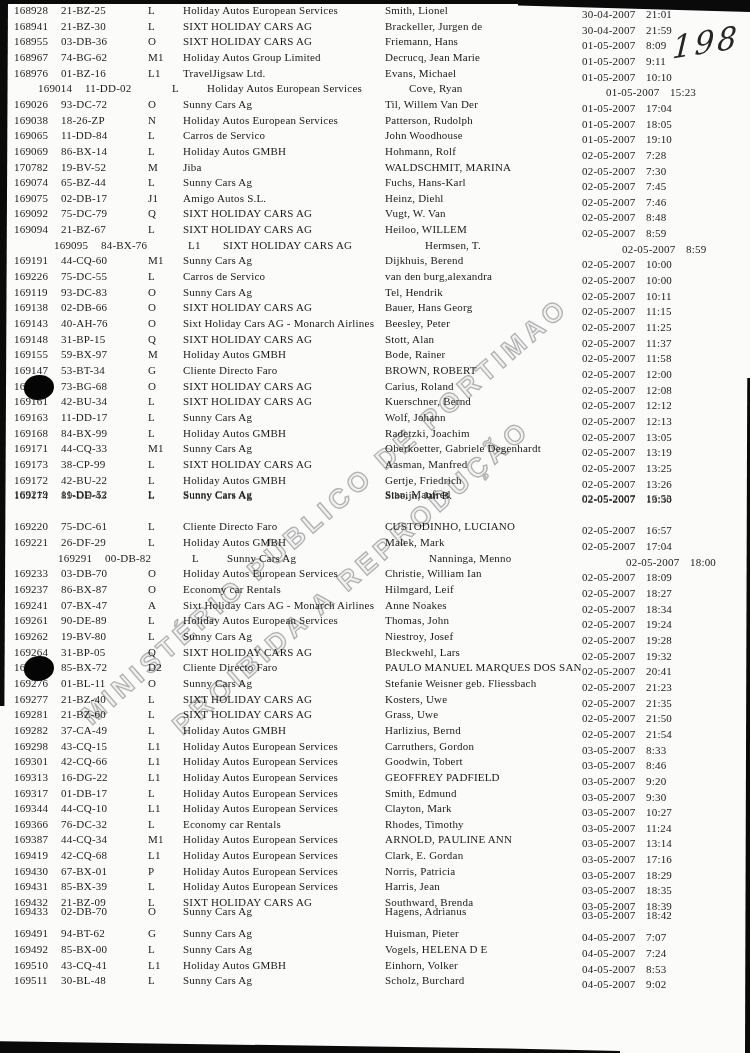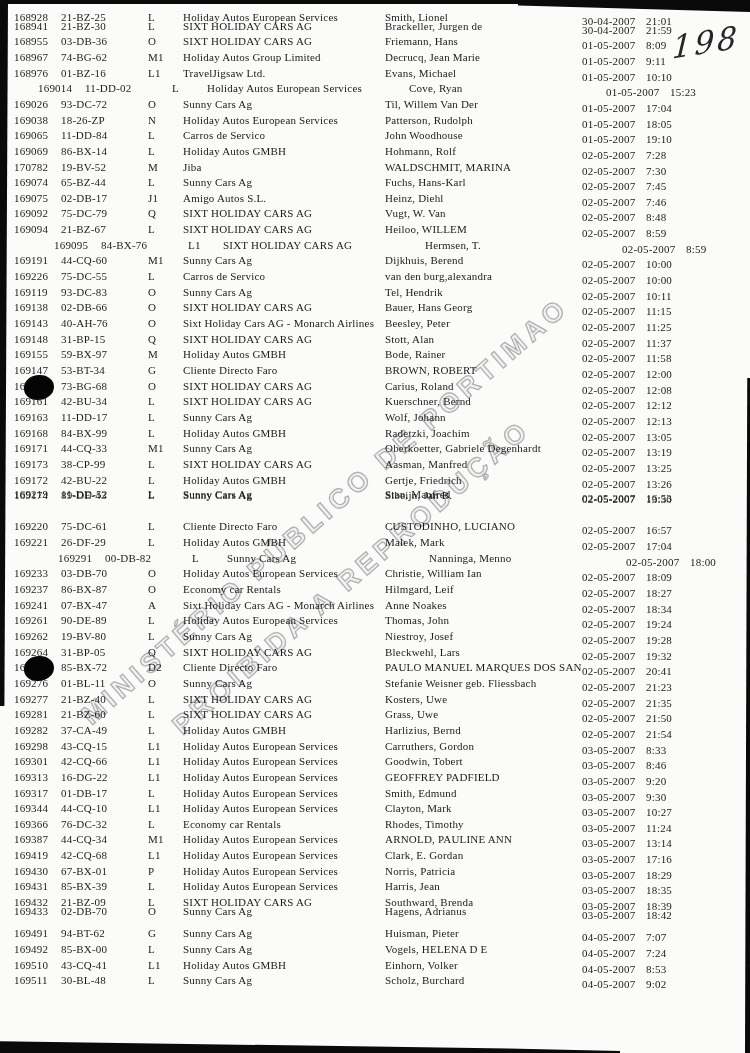--- a/index.html
+++ b/index.html
@@ -53,7 +53,7 @@
   <div class="watermark wm2">PROIBIDA A REPRODUÇÃO</div>
 
   <div class="rows" id="rows">
-      <div class="row" style="top: 10px;">
+      <div class="row" style="top: 3px;">
     <span class="c id">168928</span>
 
     <span class="c plate">21-BZ-25</span>

